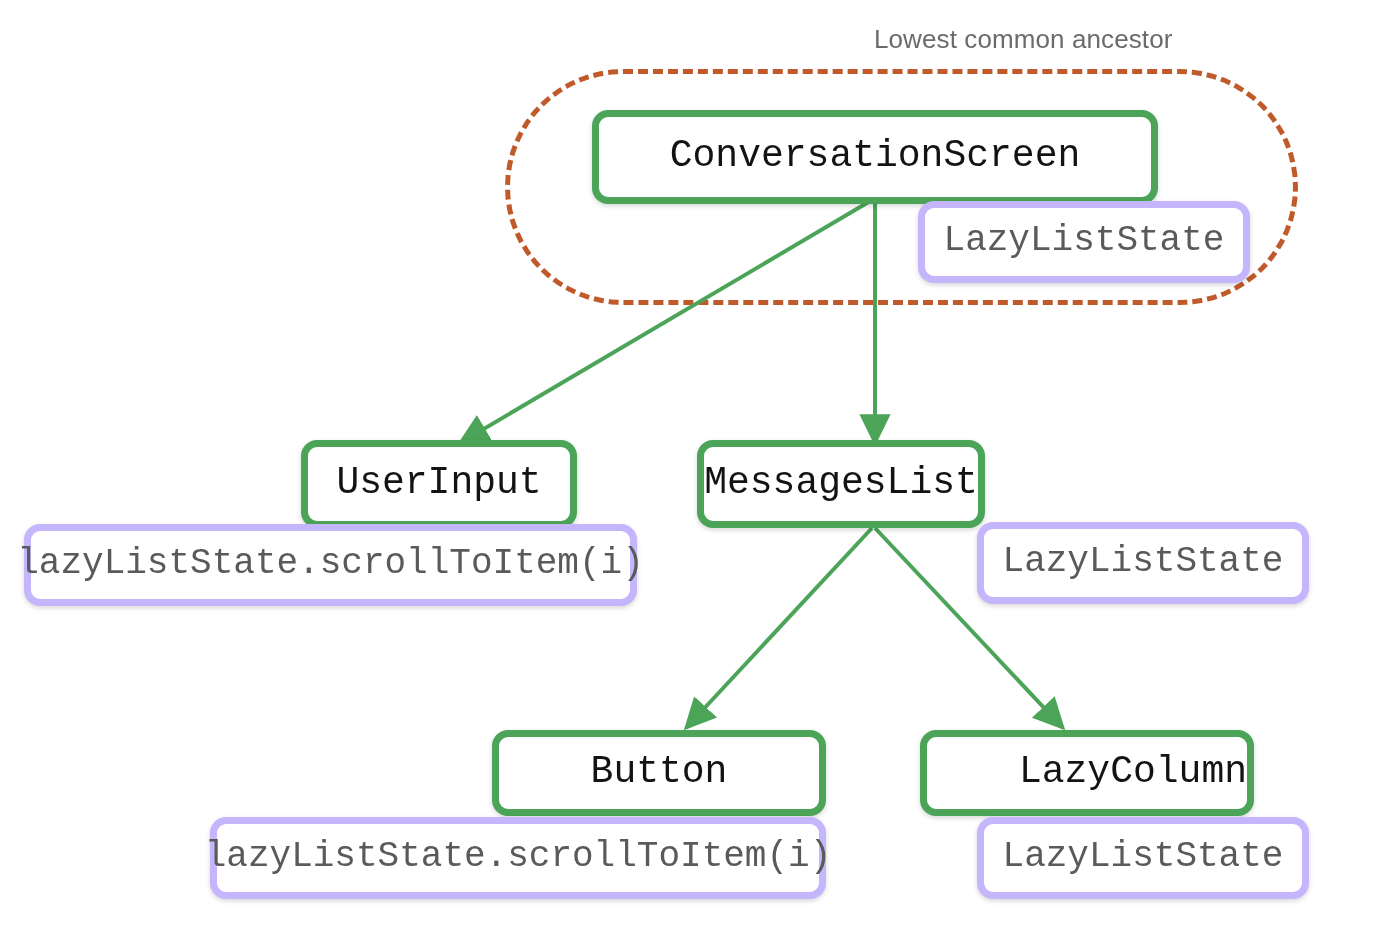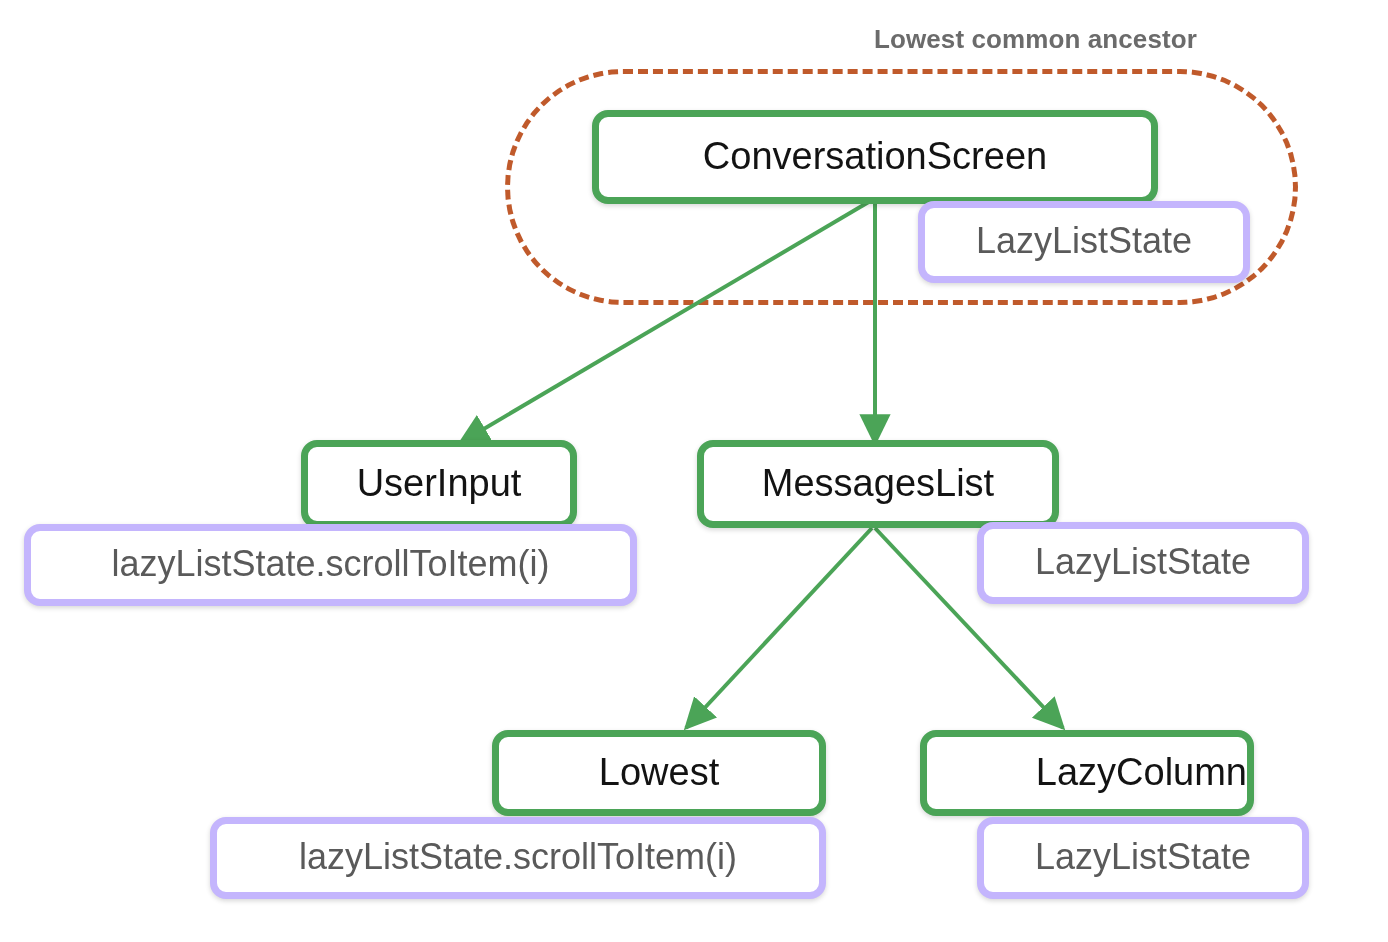--- a/index.html
+++ b/index.html
@@ -44,7 +44,7 @@
   .lca-caption {
     position: absolute;
     font-size: 26px;
-    font-weight: bold;
+    font-weight: normal;
     color: #6b6b6b;
     letter-spacing: 0.1px;
     white-space: nowrap;

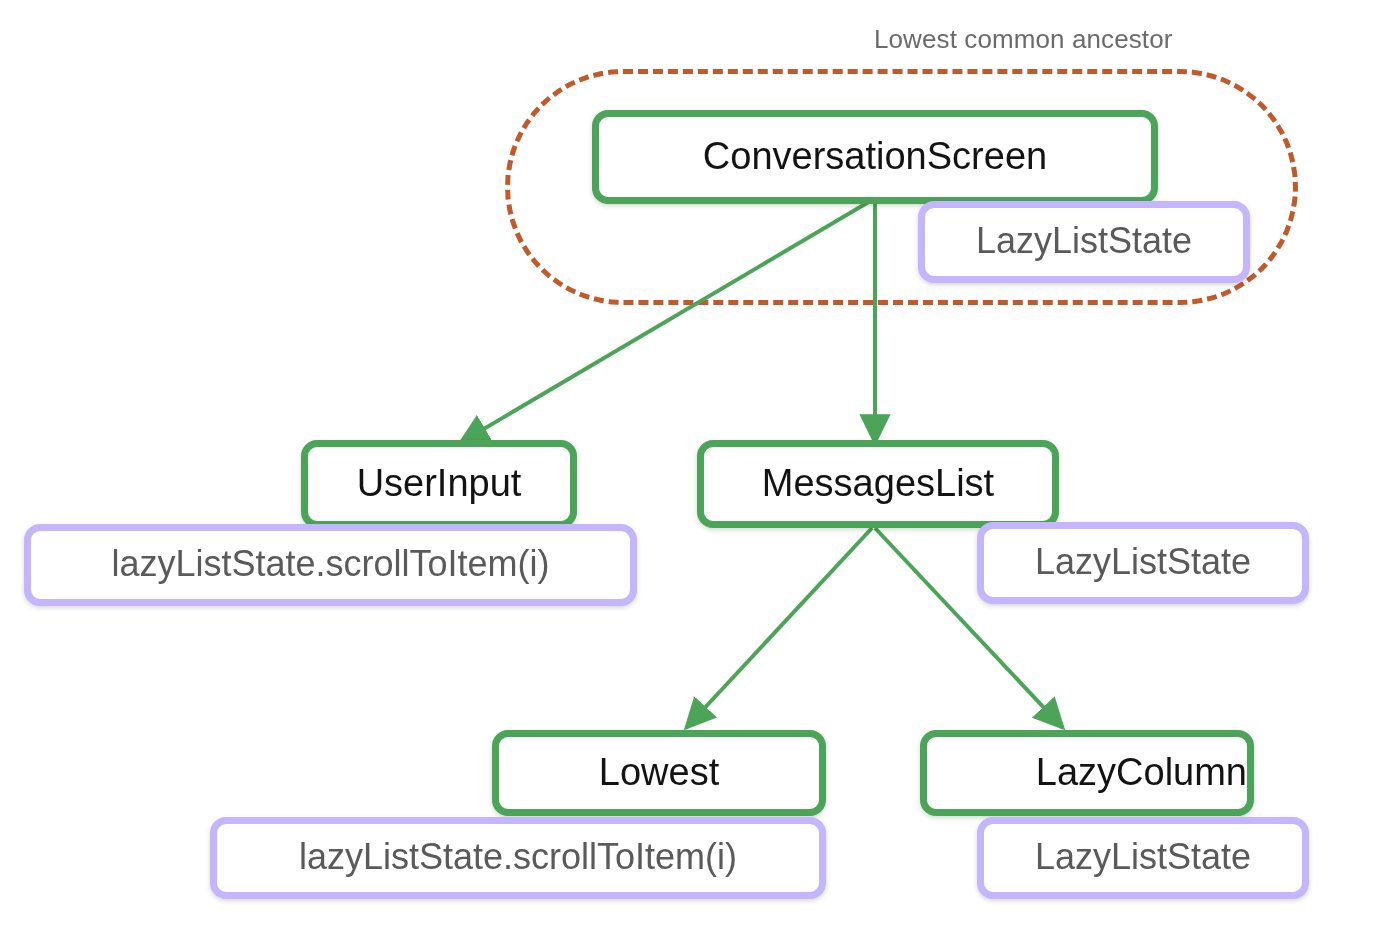--- a/index.html
+++ b/index.html
@@ -82,6 +82,7 @@
     display: block;
     line-height: 1;
     padding-bottom: 3px;
+    font-family: Liberation Mono, monospace;
   }
 </style>
 </head>

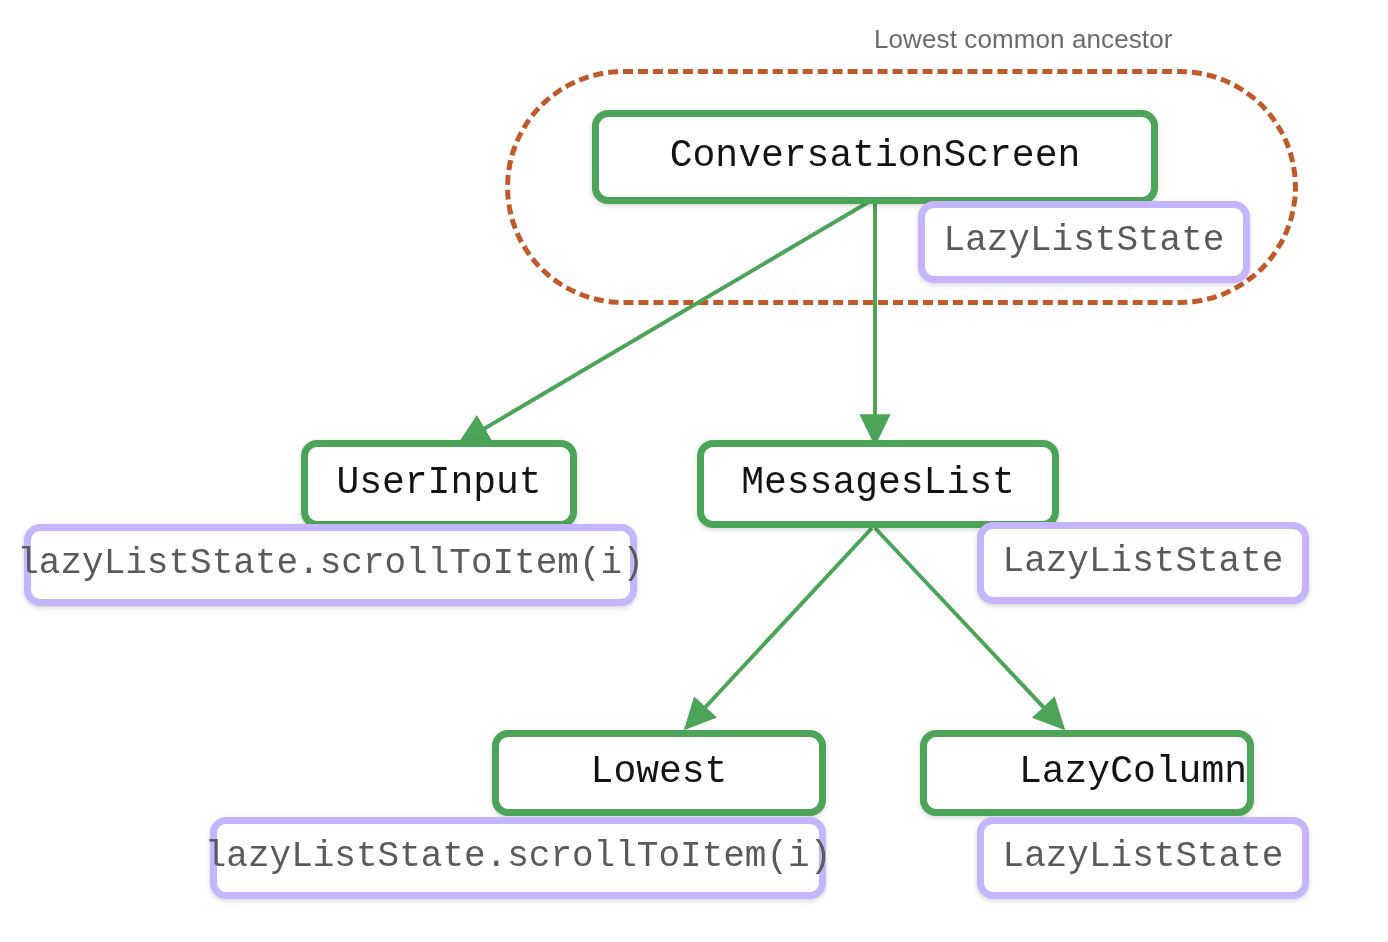--- a/index.html
+++ b/index.html
@@ -126,7 +126,7 @@
     <span class="label">lazyListState.scrollToItem(i)</span>
   </div>
 
-  <div class="node composable" style="left:697px; top:440px; width:362px; height:88px;">
+  <div class="node composable" style="left:697px; top:440px; width:288px; height:88px;">
     <span class="label">MessagesList</span>
   </div>
 

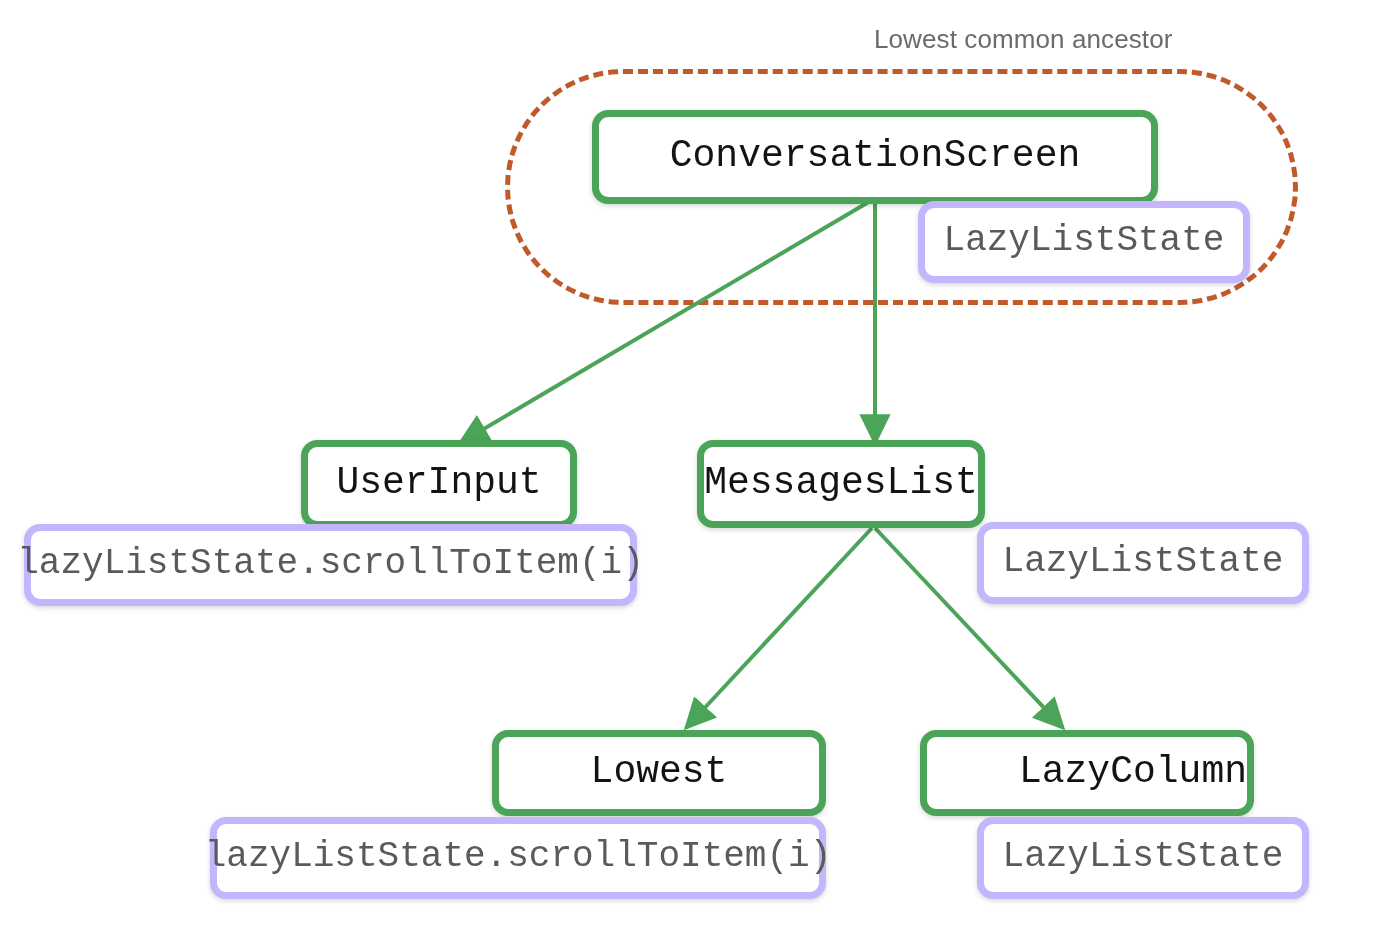--- a/index.html
+++ b/index.html
@@ -135,7 +135,7 @@
   </div>
 
   <div class="node composable" style="left:492px; top:730px; width:334px; height:86px;">
-    <span class="label">Lowest</span>
+    <span class="label">Button</span>
   </div>
 
   <div class="node state" style="left:210px; top:817px; width:616px; height:82px;">

